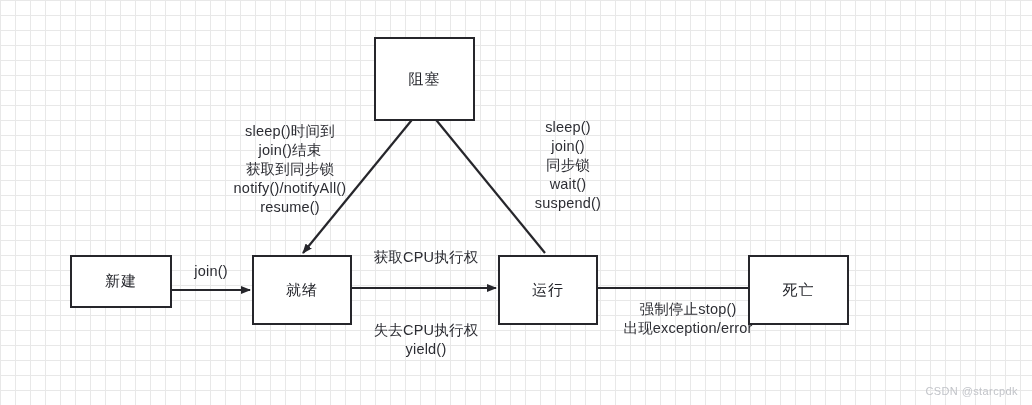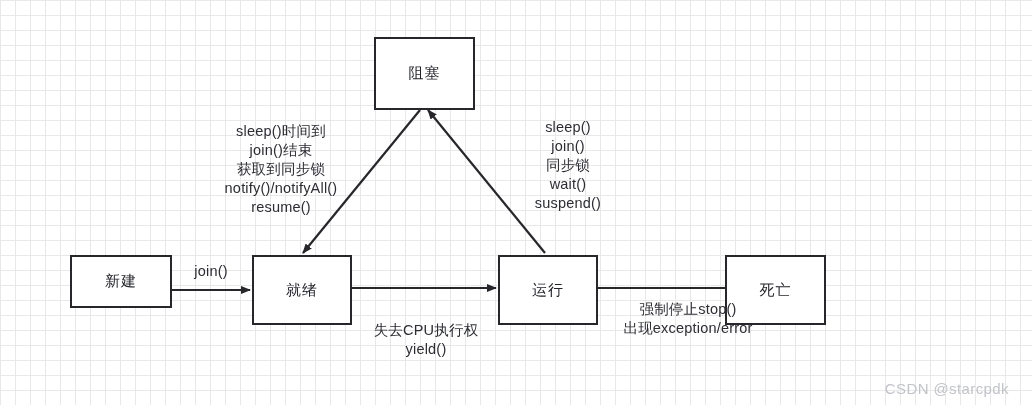--- a/index.html
+++ b/index.html
@@ -84,7 +84,7 @@
     <line x1="545" y1="253" x2="428" y2="110" stroke="#26262b" stroke-width="2.2" marker-end="url(#ah)"></line>
   </svg>
 
-  <div class="node" style="left:374px; top:37px; width:101px; height:73px;">
+  <div class="node" style="left:374px; top:37px; width:101px; height:84px;">
     <span>阻塞</span>
   </div>
 

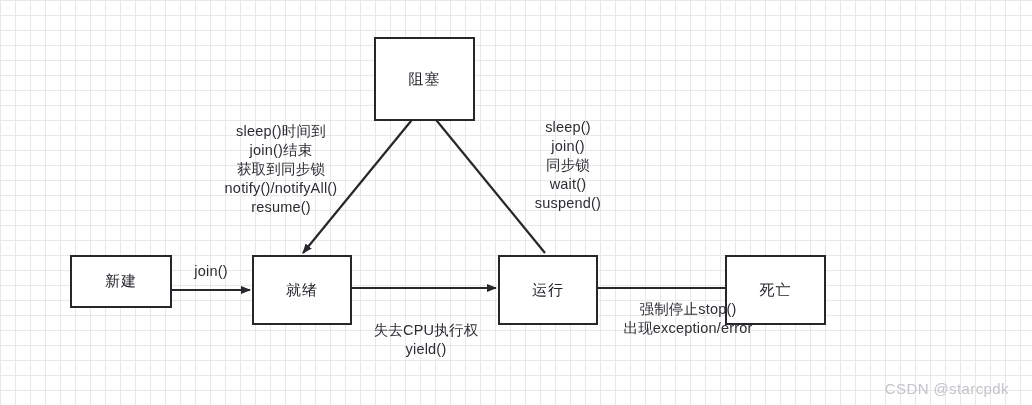--- a/index.html
+++ b/index.html
@@ -110,7 +110,7 @@
   <div class="edge-label" style="left:355px; top:293px; width:142px;margin-top:28px;">失去CPU执行权
 yield()</div>
 
-  <div class="edge-label" style="left:198px; top:122px; width:166px;">sleep()时间到
+  <div class="edge-label" style="left:207px; top:122px; width:166px;">sleep()时间到
 join()结束
 获取到同步锁
 notify()/notifyAll()

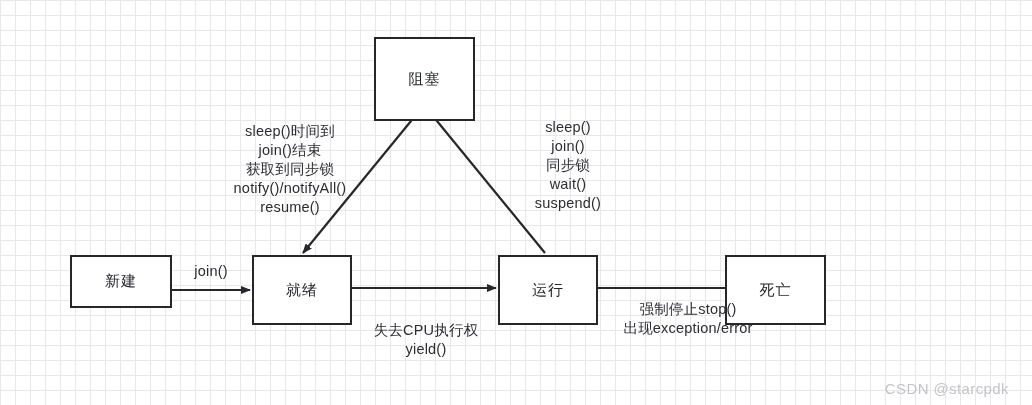--- a/index.html
+++ b/index.html
@@ -106,6 +106,7 @@
 
   <div class="edge-label" style="left:172px; top:262px; width:78px;">join()</div>
 
+  <div class="edge-label" style="left:355px; top:248px; width:142px;">获取CPU执行权</div>
 
   <div class="edge-label" style="left:355px; top:293px; width:142px;margin-top:28px;">失去CPU执行权
 yield()</div>

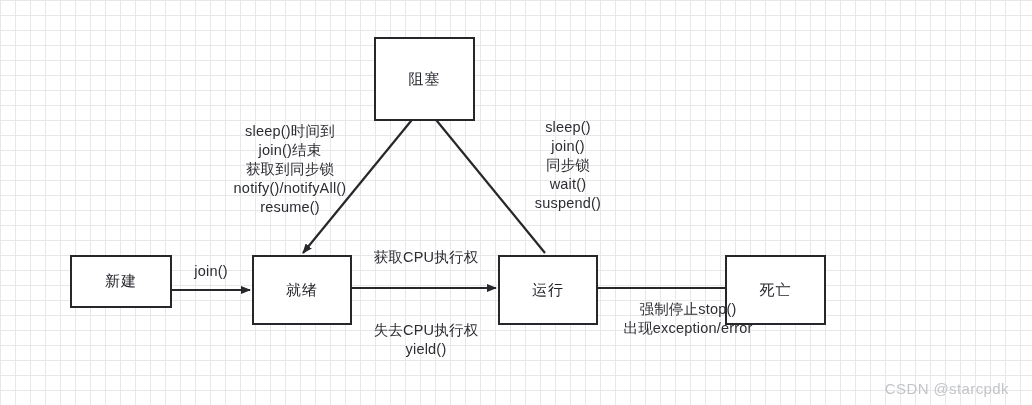--- a/index.html
+++ b/index.html
@@ -100,7 +100,7 @@
     <span>运行</span>
   </div>
 
-  <div class="node" style="left:725px; top:255px; width:101px; height:70px;">
+  <div class="node" style="left:748px; top:255px; width:101px; height:70px;">
     <span>死亡</span>
   </div>
 

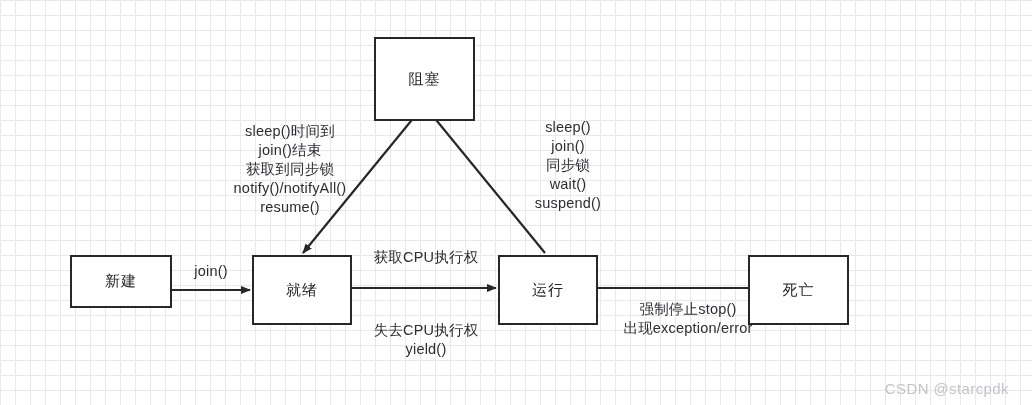--- a/index.html
+++ b/index.html
@@ -53,10 +53,10 @@
   }
   .watermark {
     position: absolute;
-    right: 23px;
+    right: 14px;
     bottom: 8px;
     color: #c2c4c9;
-    font-size: 15px;
+    font-size: 11px;
     letter-spacing: 0.4px;
     margin-top: 39px;
   }

